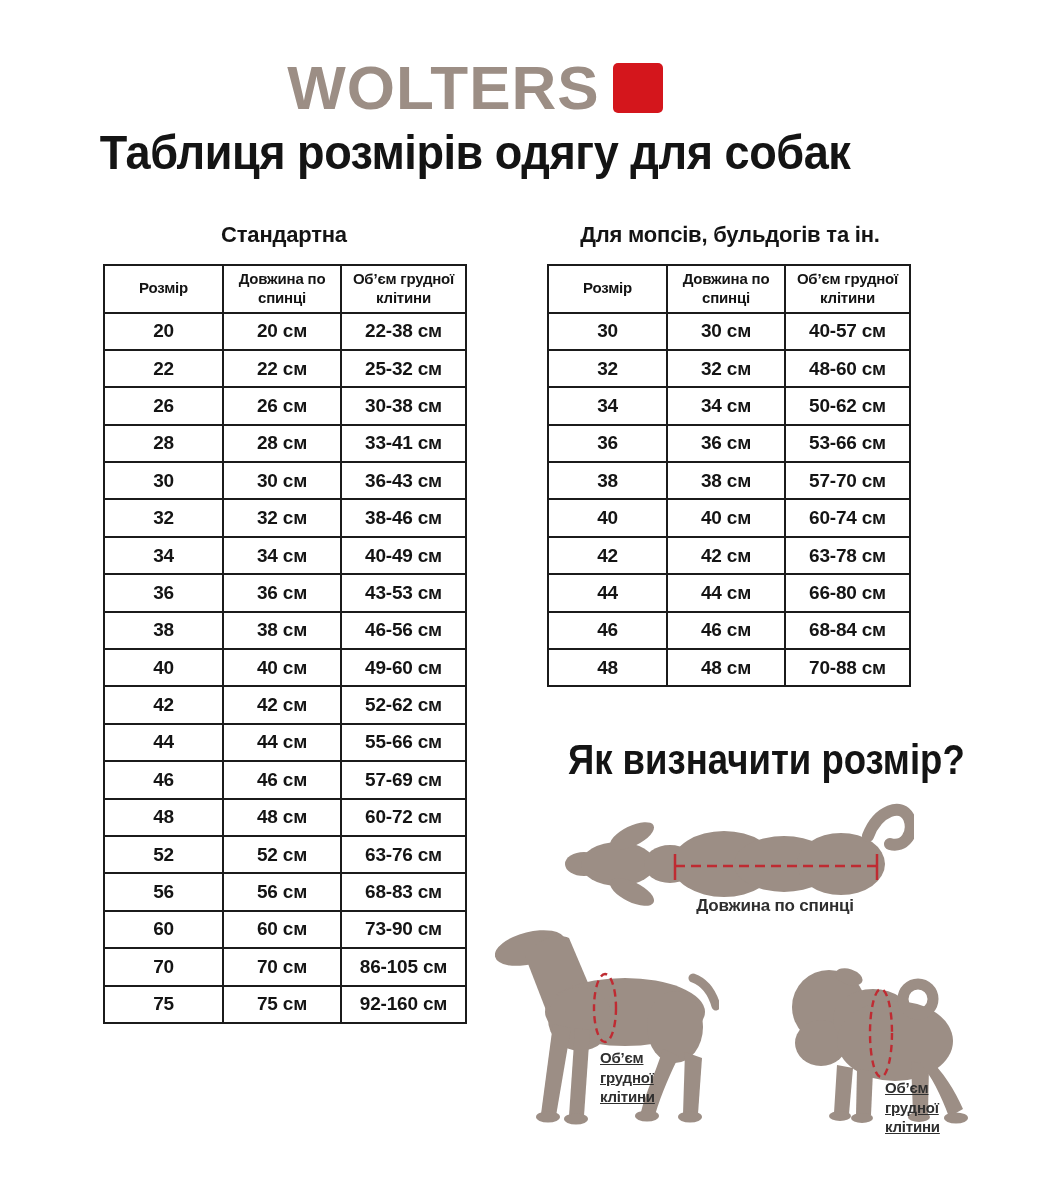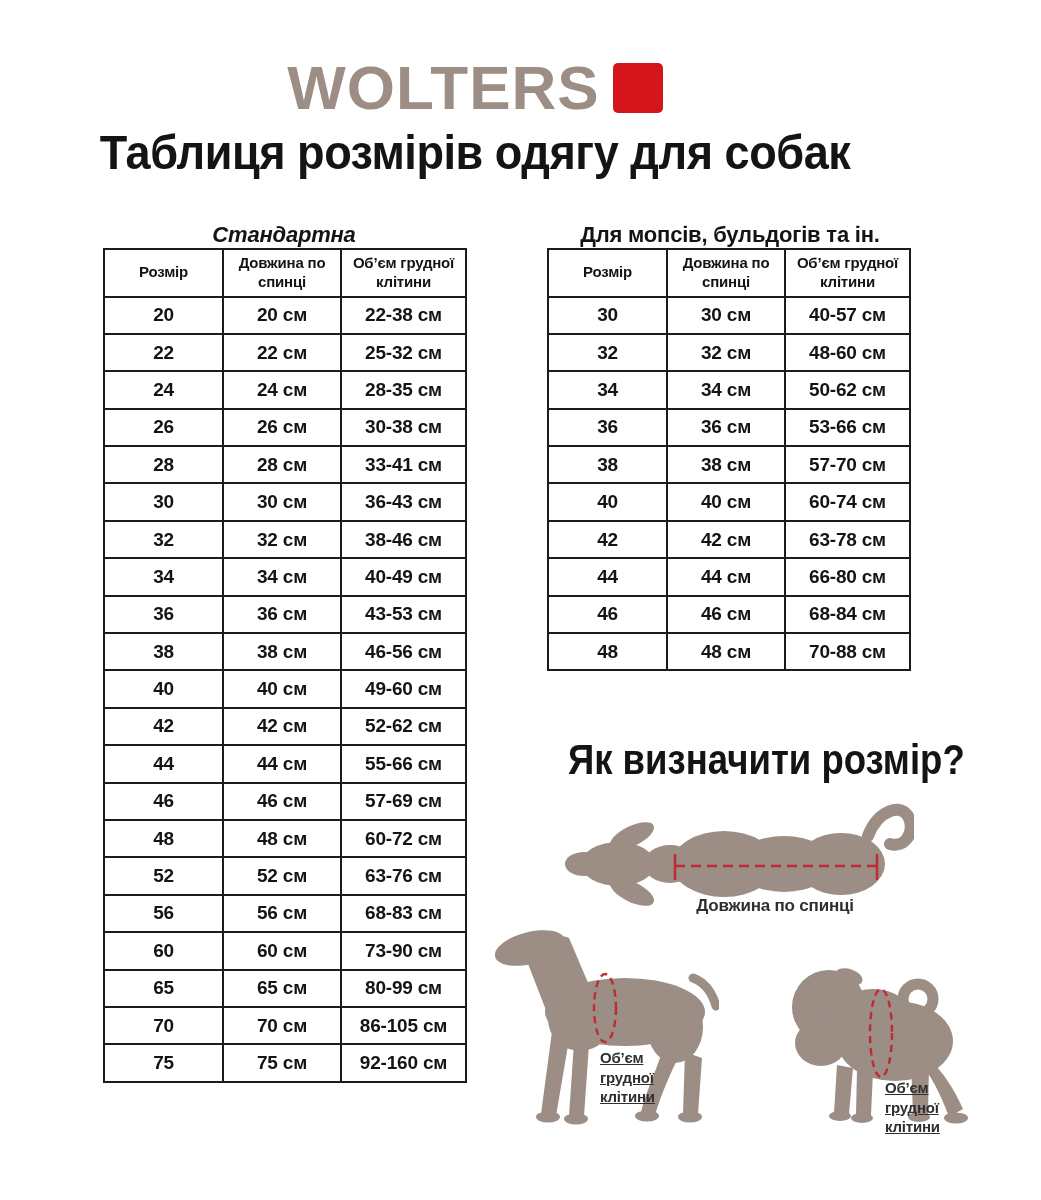--- a/index.html
+++ b/index.html
@@ -48,7 +48,7 @@
     text-align: center; font-size: 22px; font-weight: 700;
     letter-spacing: -0.2px; white-space: nowrap;
   }
-  .table-title.std { left: 103px; font-style: italic; }
+  .table-title.std { left: 103px; }
   .table-title.pug { left: 549px; }
 
   table.size-table {

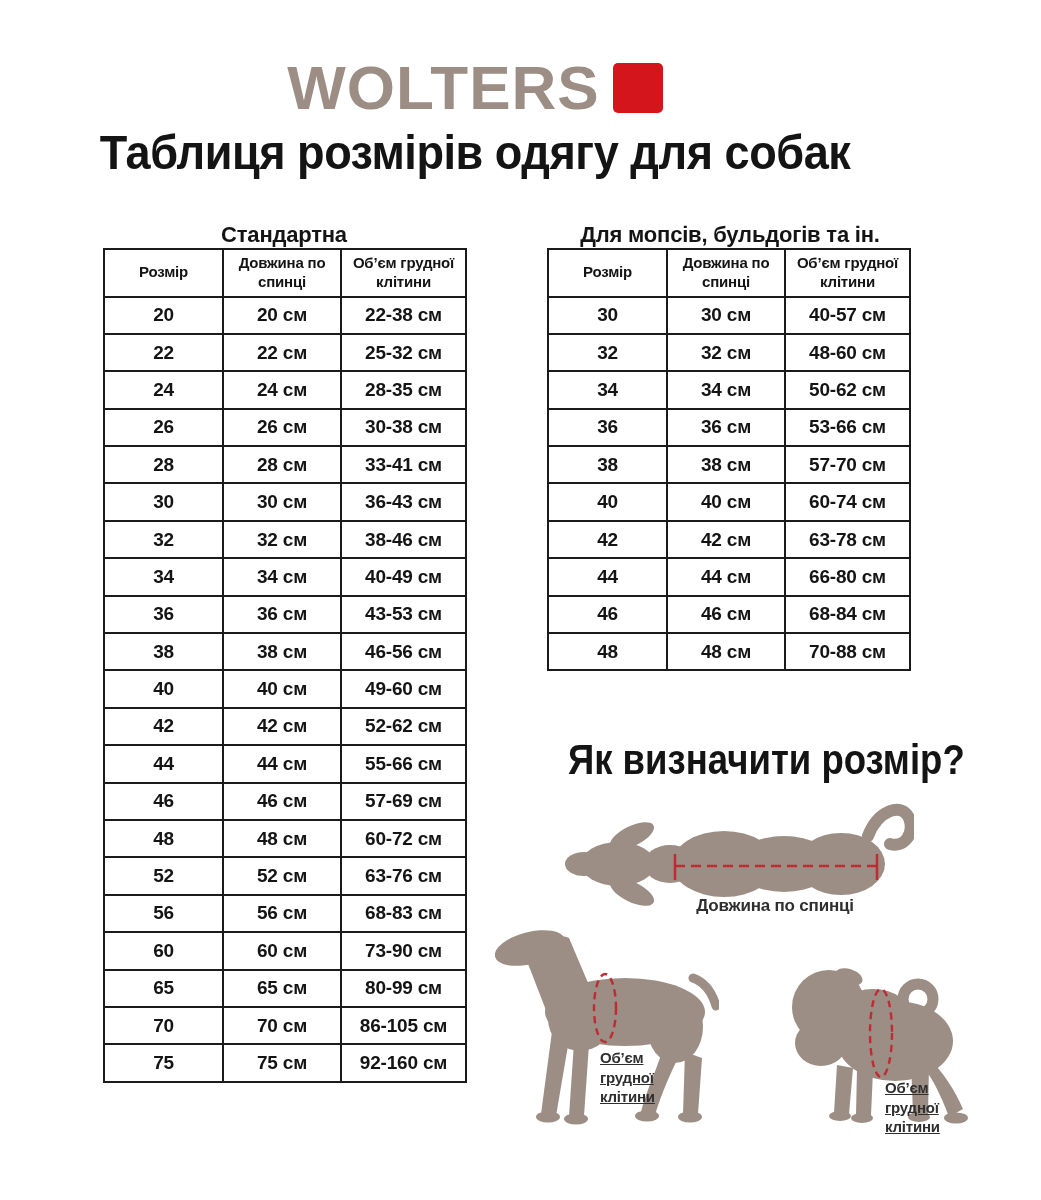--- a/index.html
+++ b/index.html
@@ -52,7 +52,7 @@
   .table-title.pug { left: 549px; }
 
   table.size-table {
-    position: absolute; top: 224px; width: 362px;
+    position: absolute; top: 240px; width: 362px;
     border-collapse: collapse; table-layout: fixed;
   }
   table.size-table.std { left: 103px; }

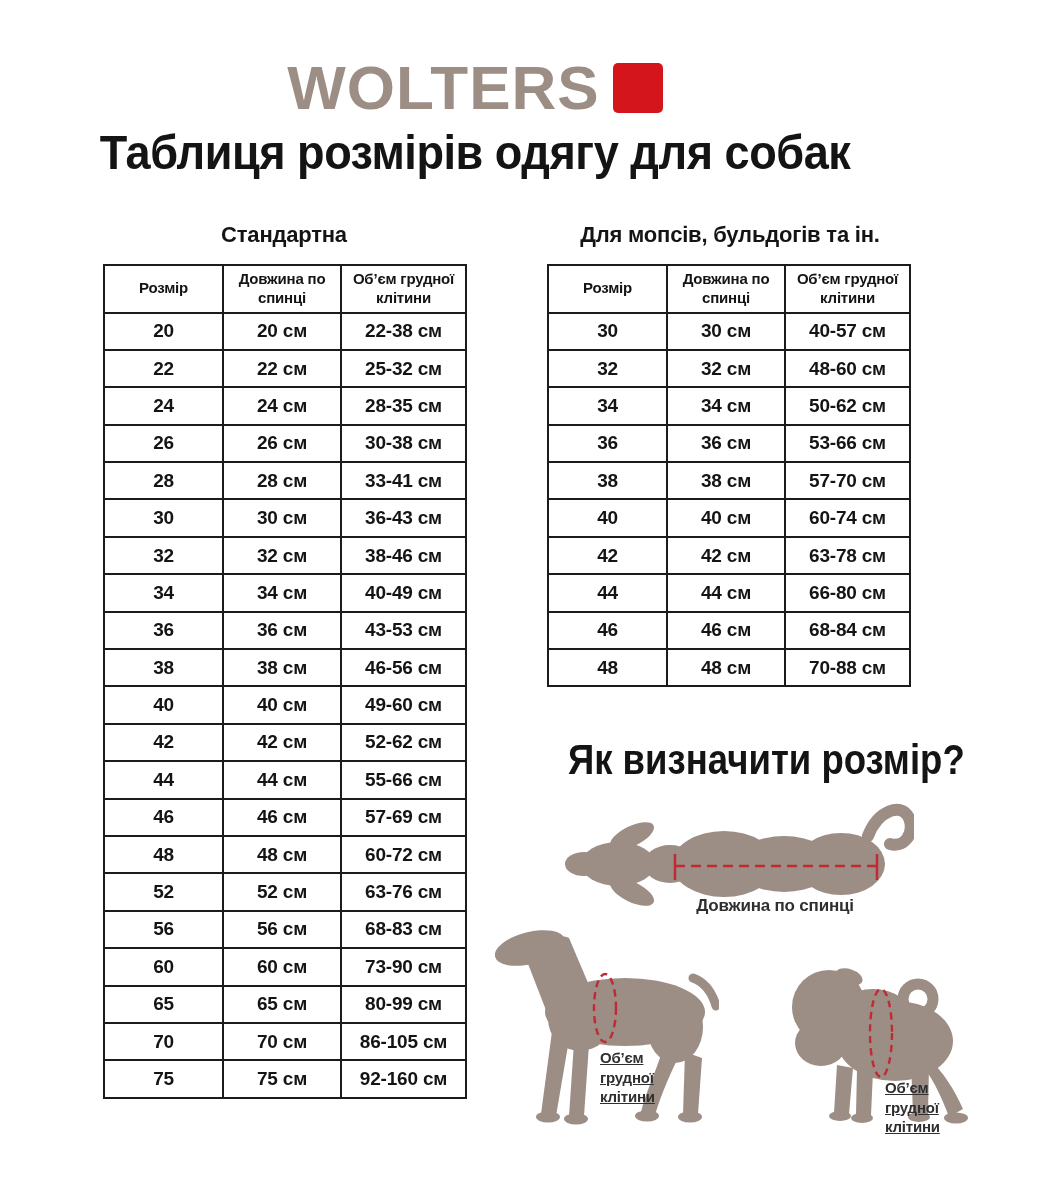--- a/index.html
+++ b/index.html
@@ -136,11 +136,6 @@
           <td>22</td>
           <td>22 см</td>
           <td>25-32 см</td>
-        </tr>
-        <tr>
-          <td>24</td>
-          <td>24 см</td>
-          <td>28-35 см</td>
         </tr>
         <tr>
           <td>26</td>

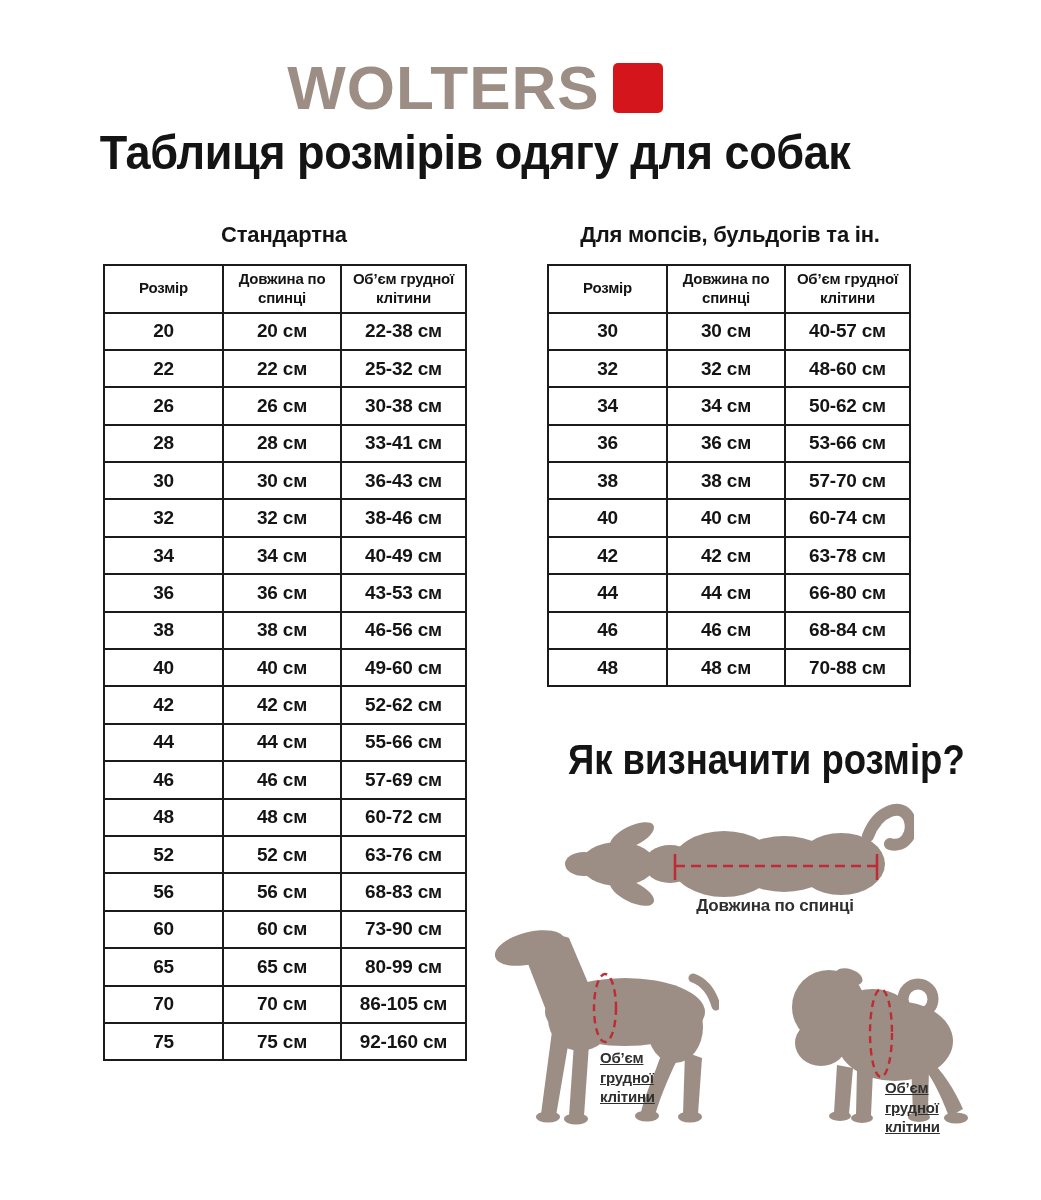--- a/index.html
+++ b/index.html
@@ -211,11 +211,6 @@
           <td>60</td>
           <td>60 см</td>
           <td>73-90 см</td>
-        </tr>
-        <tr>
-          <td>65</td>
-          <td>65 см</td>
-          <td>80-99 см</td>
         </tr>
         <tr>
           <td>70</td>

